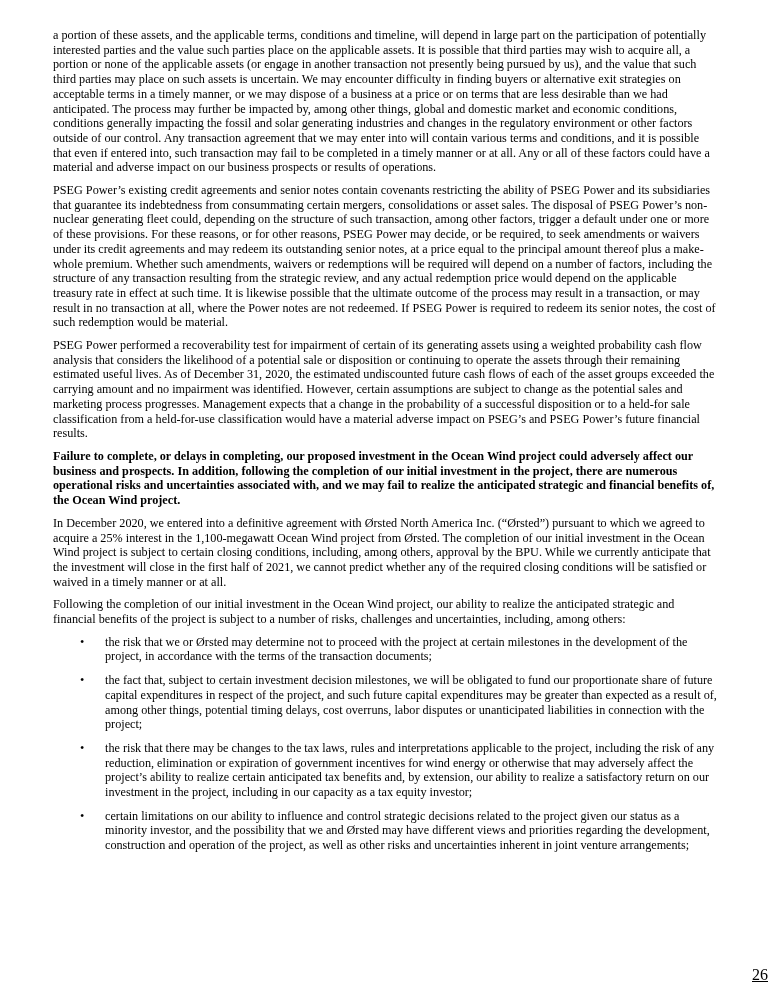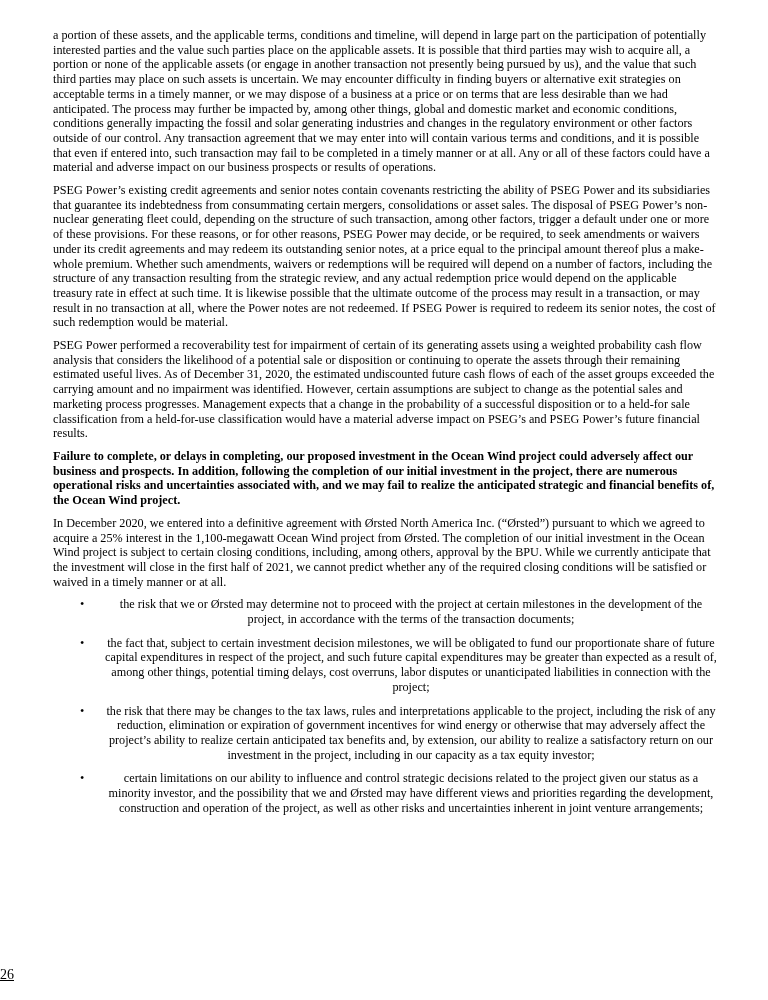--- a/index.html
+++ b/index.html
@@ -69,6 +69,7 @@
 
   <p class="para">In December 2020, we entered into a definitive agreement with Ørsted North America Inc. (“Ørsted”) pursuant to which we agreed to acquire a 25% interest in the 1,100-megawatt Ocean Wind project from Ørsted. The completion of our initial investment in the Ocean Wind project is subject to certain closing conditions, including, among others, approval by the BPU. While we currently anticipate that the investment will close in the first half of 2021, we cannot predict whether any of the required closing conditions will be satisfied or waived in a timely manner or at all.</p>
 
+  <p class="para">Following the completion of our initial investment in the Ocean Wind project, our ability to realize the anticipated strategic and financial benefits of the project is subject to a number of risks, challenges and uncertainties, including, among others:</p>
 
   <ul class="bullets">
     <li class="bullet">

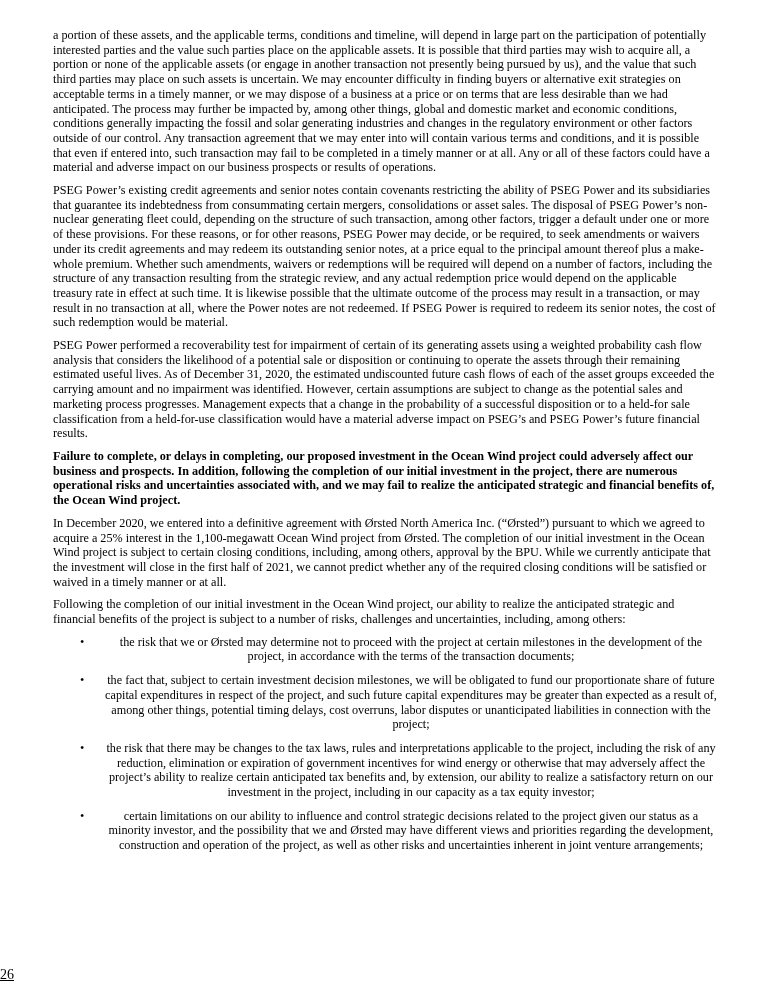--- a/index.html
+++ b/index.html
@@ -42,7 +42,6 @@
   }
   .bullet-text {
     flex: 1 1 auto;
-    text-align: center;
   }
   .page-number {
     position: absolute;

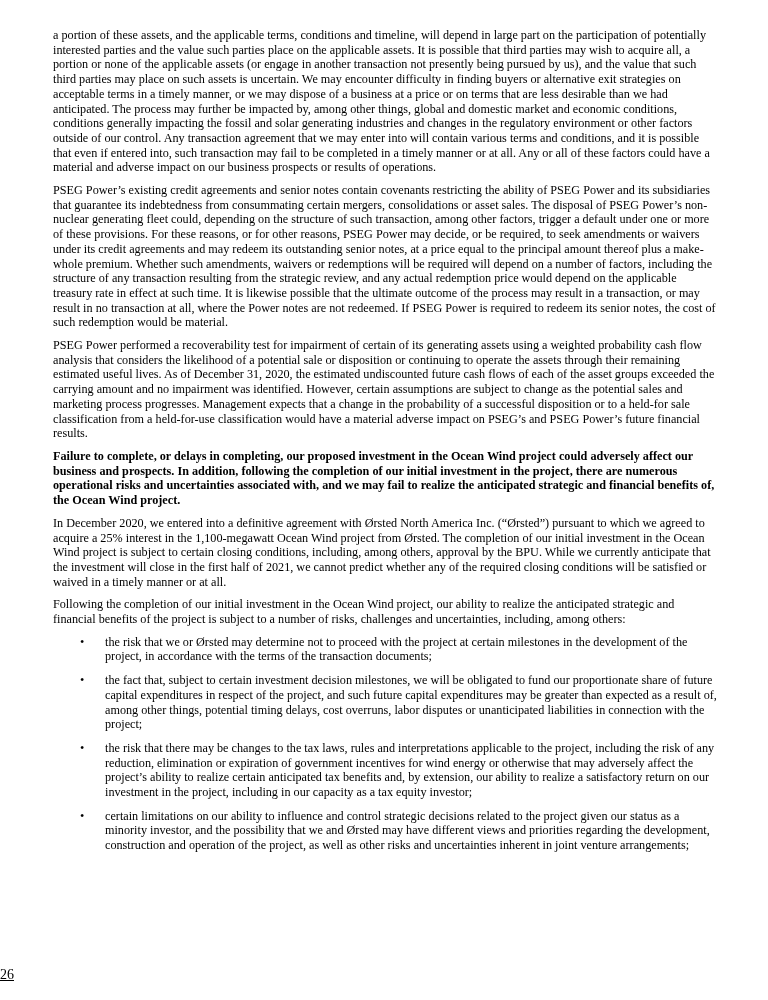--- a/index.html
+++ b/index.html
@@ -48,8 +48,8 @@
     bottom: 17px;
     left: 0;
     right: 0;
-    text-align: left;
-    font-size: 14px;
+    text-align: right;
+    font-size: 16px;
     text-decoration: underline;
   }
 </style>

